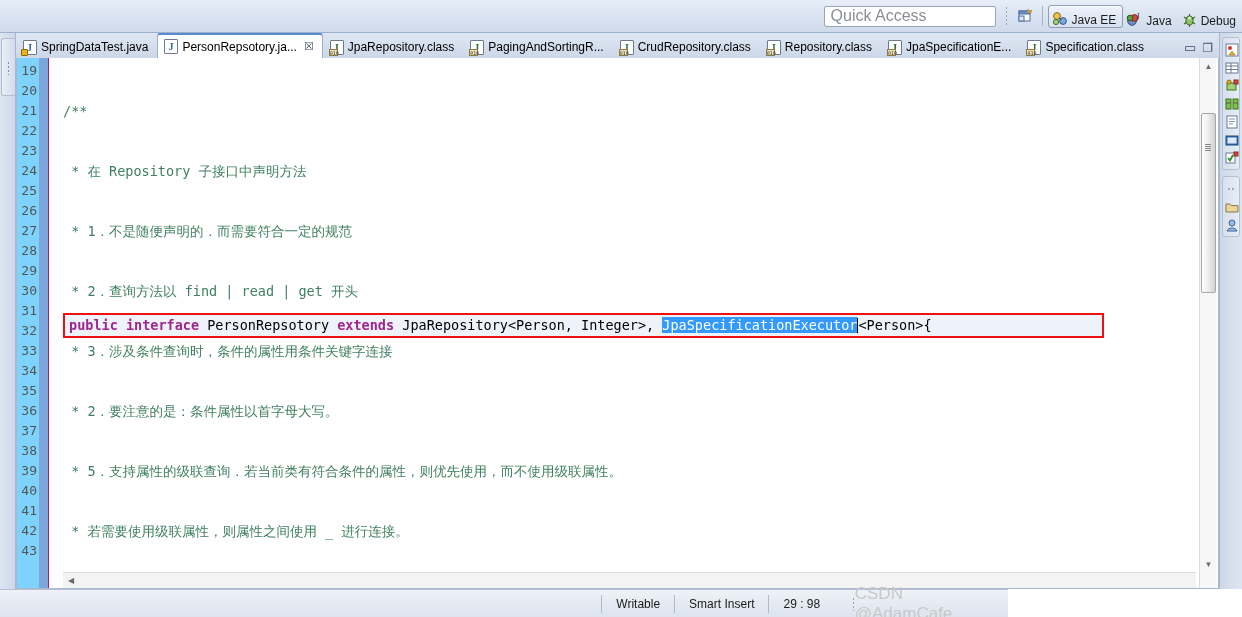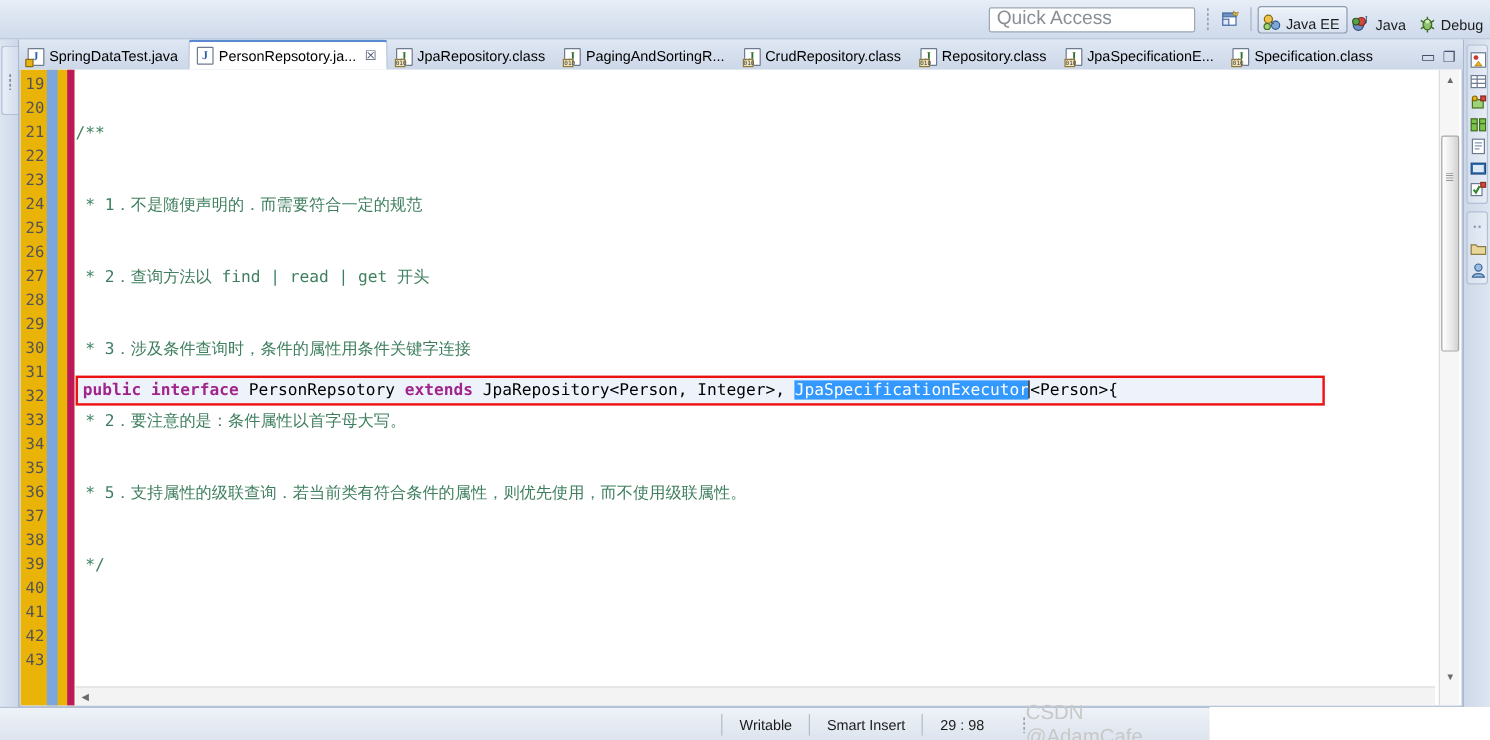--- a/index.html
+++ b/index.html
@@ -189,8 +189,8 @@
   .gutter {
     position: absolute;
     left: 0; top: 0;
-    width: 45px; height: 100%;
-    background: #eab308;
+    width: 32px; height: 100%;
+    background: #7dd3fc;
     border-right: 6px solid #be185d;
   }
   .change-bar {

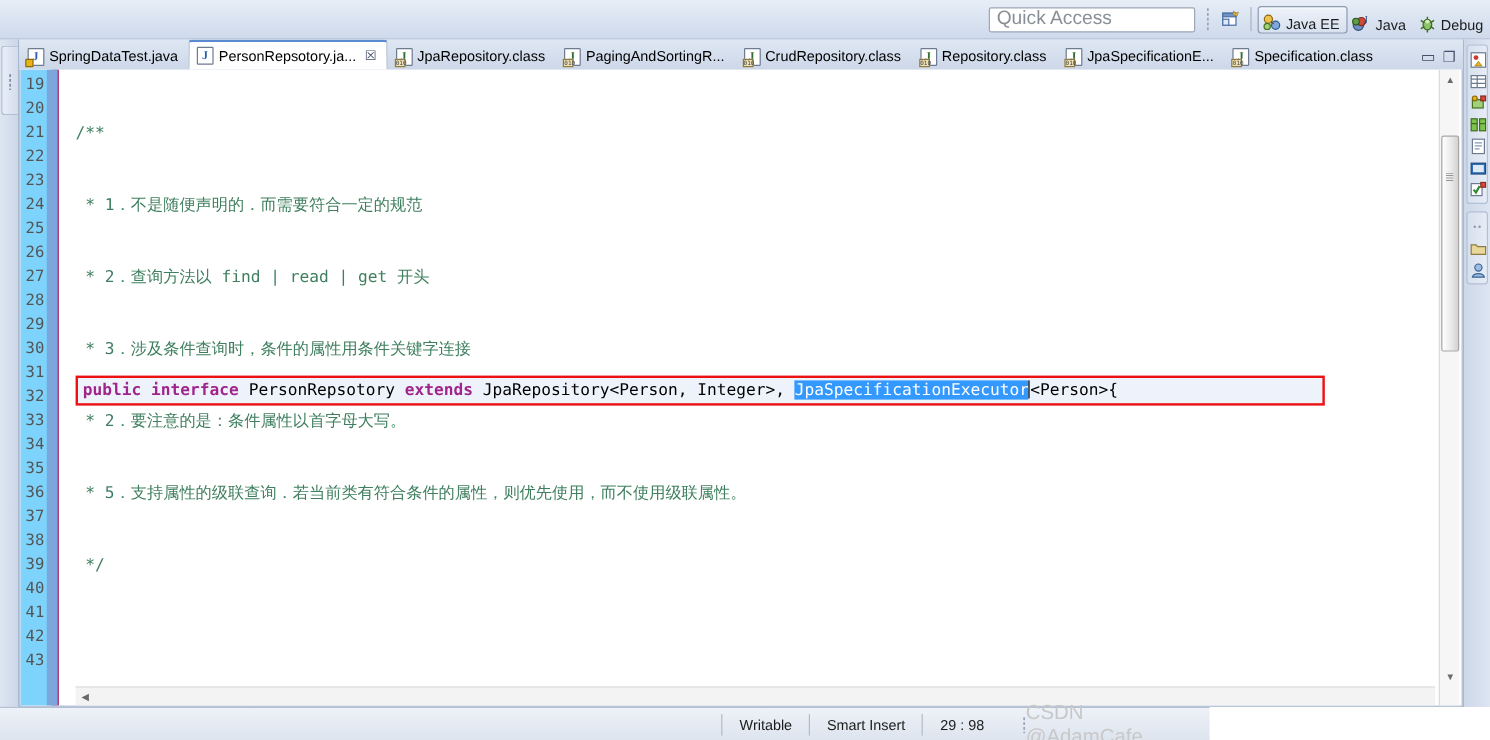--- a/index.html
+++ b/index.html
@@ -606,6 +606,7 @@
 
     <div class="code-area">
       <div class="ln cmt">/**</div>
+      <div class="ln cmt"> * 在 Repository 子接口中声明方法</div>
       <div class="ln cmt"> * 1．不是随便声明的．而需要符合一定的规范</div>
       <div class="ln cmt"> * 2．查询方法以 find | read | get 开头</div>
       <div class="ln cmt"> * 3．涉及条件查询时，条件的属性用条件关键字连接</div>

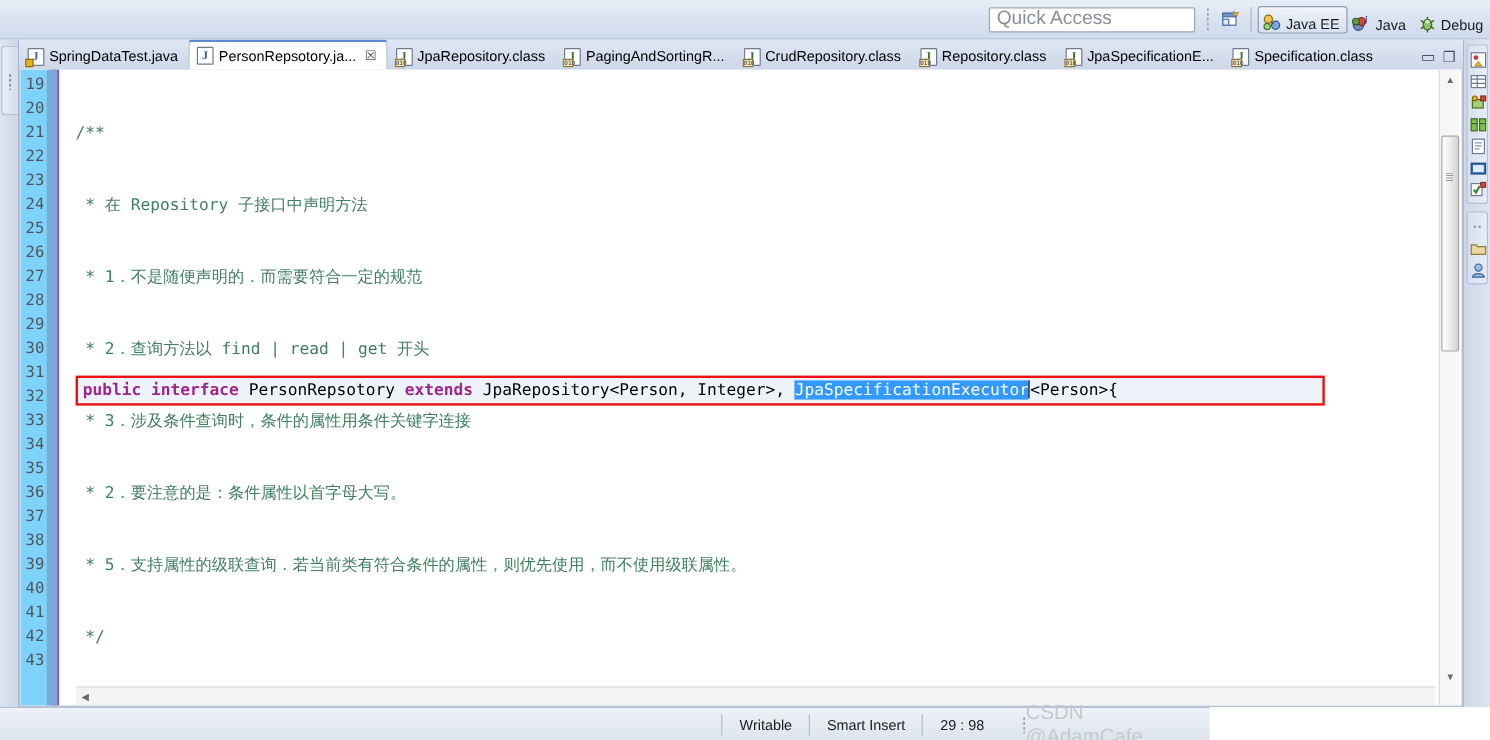--- a/index.html
+++ b/index.html
@@ -612,6 +612,7 @@
       <div class="ln cmt"> * 3．涉及条件查询时，条件的属性用条件关键字连接</div>
       <div class="ln cmt"> * 2．要注意的是：条件属性以首字母大写。</div>
       <div class="ln cmt"> * 5．支持属性的级联查询．若当前类有符合条件的属性，则优先使用，而不使用级联属性。</div>
+      <div class="ln cmt"> * 若需要使用级联属性，则属性之间使用 _ 进行连接。</div>
       <div class="ln cmt"> */</div>
       
       

